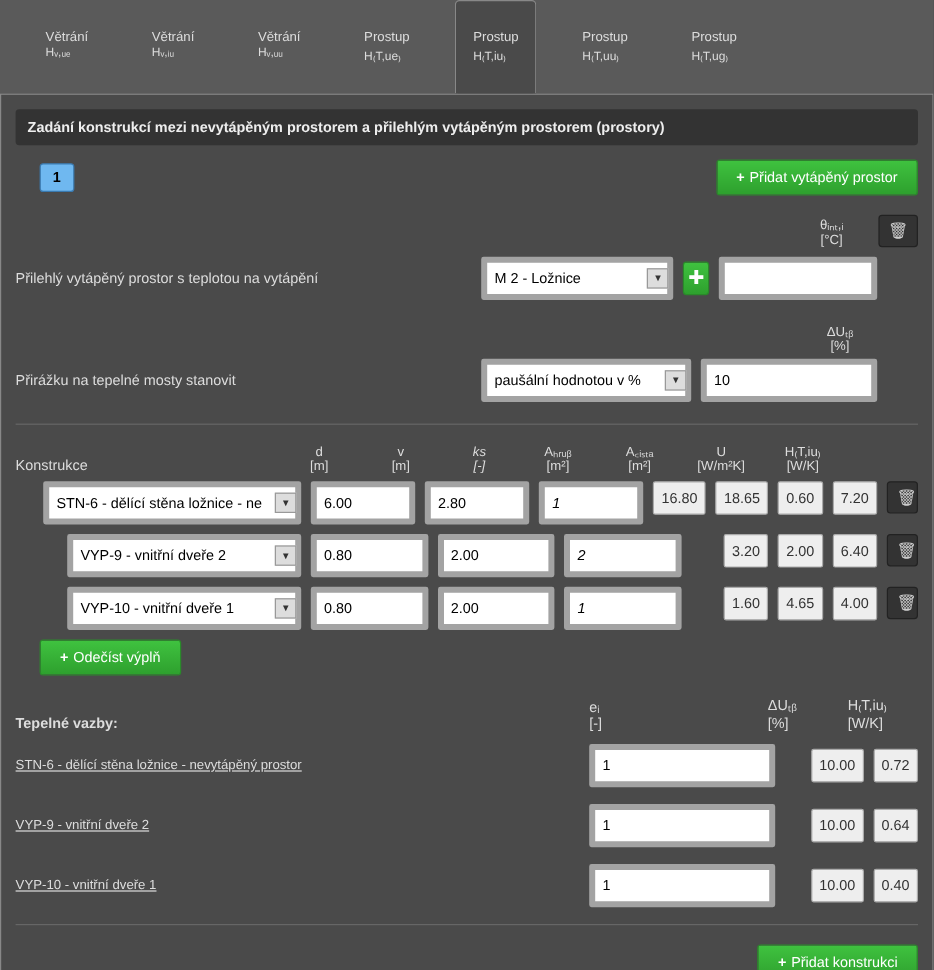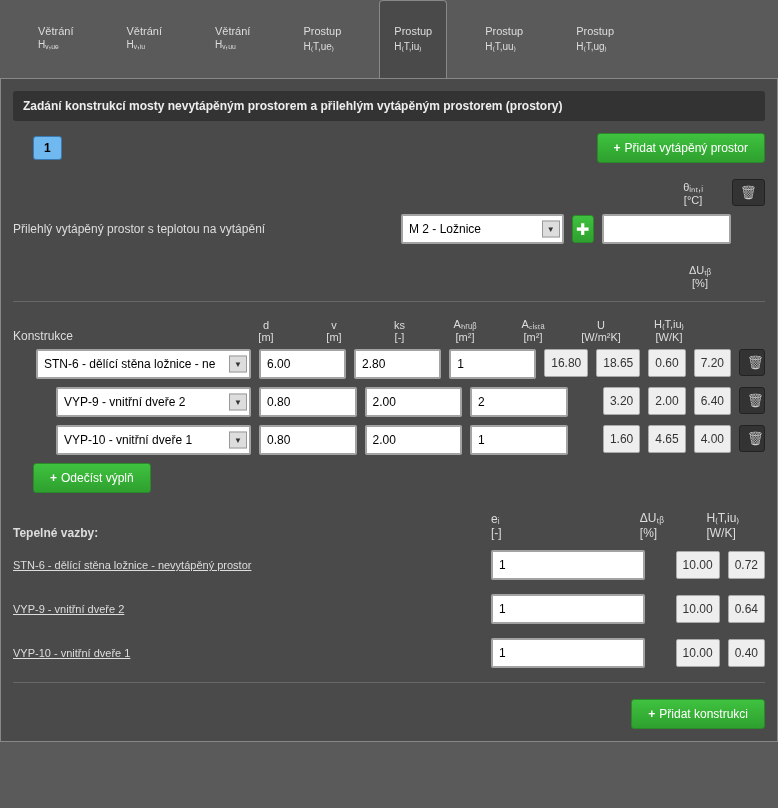--- a/index.html
+++ b/index.html
@@ -231,7 +231,7 @@
   </div>
 
 <div class="panel">
-  <div class="section-title">Zadání konstrukcí mosty nevytápěným prostorem a přilehlým vytápěným prostorem (prostory)</div>
+  <div class="section-title">Zadání konstrukcí mezi nevytápěným prostorem a přilehlým vytápěným prostorem (prostory)</div>
 
   <div class="top-row">
     <div class="page-badge">1</div>

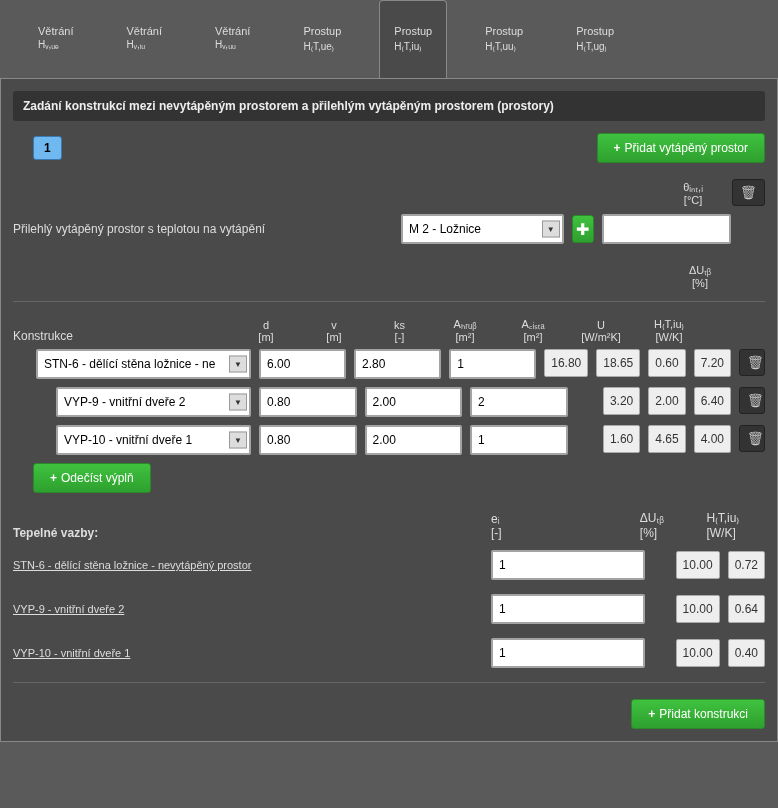--- a/index.html
+++ b/index.html
@@ -108,7 +108,7 @@
   .select-wrap.smaller { width: 195px; }
   select, input[type="text"] {
     background: #fff;
-    border: 2px solid #a3a3a3;
+    border: 5px solid #a3a3a3;
     border-radius: 2px;
     padding: 6px 6px;
     font-size: 12px;

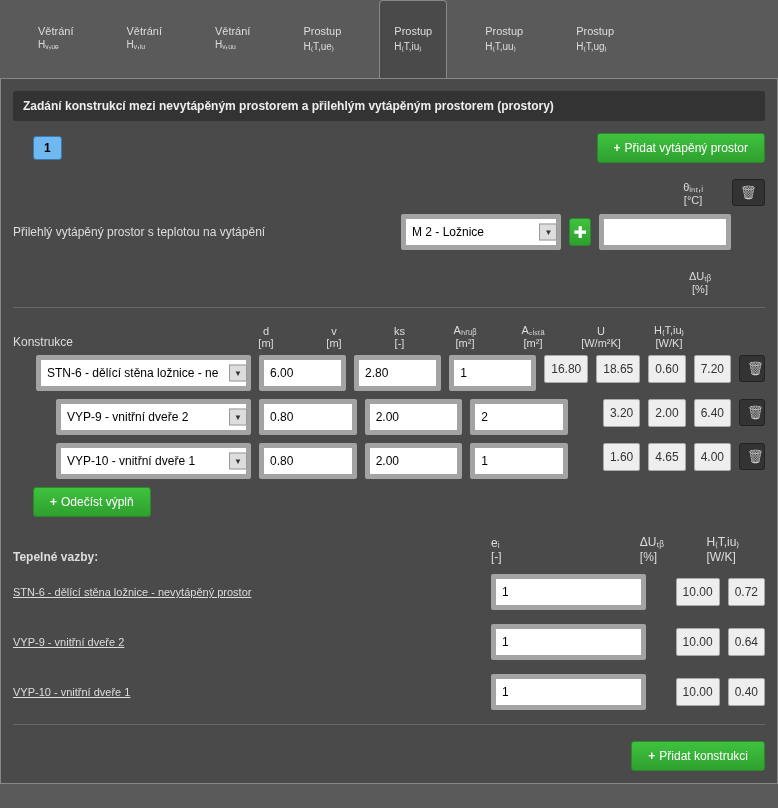--- a/index.html
+++ b/index.html
@@ -272,6 +272,18 @@
     <div style="width:26px;"></div>
   </div>
 
+  <div class="form-row">
+    <div class="form-label">Přirážku na tepelné mosty stanovit</div>
+    <div class="select-wrap small">
+      <select>
+        <option>paušální hodnotou v %</option>
+      </select>
+    </div>
+    <div style="margin-left:auto; display:flex; gap:14px; align-items:center;">
+      <input type="text" class="input-sm" value="10" style="">
+      <div style="width:26px;"></div>
+    </div>
+  </div>
 
   <hr class="divider">
 

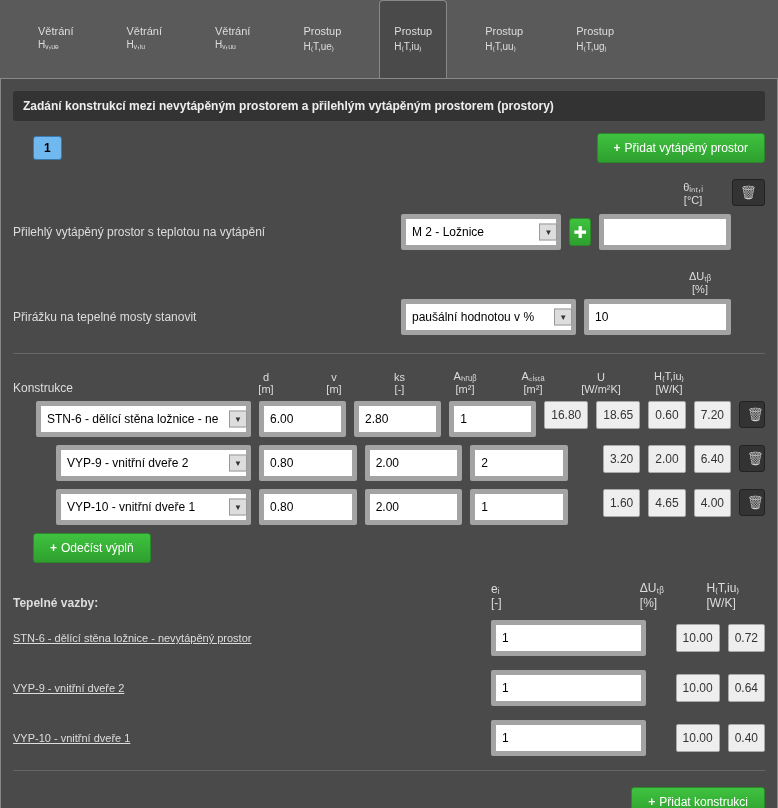--- a/index.html
+++ b/index.html
@@ -149,7 +149,7 @@
   .table-head .col-label { flex: 0 0 215px; font-weight: normal; font-size: 12px; }
   .table-head .col-h { text-align: center; font-size: 11px; }
   .w-60 { width: 60px; }
-  .w-55 { width: 55px; }
+  .w-55 { width: 55px; font-style: italic; }
   .w-trash { width: 26px; }
   .table-row {
     display: flex;

